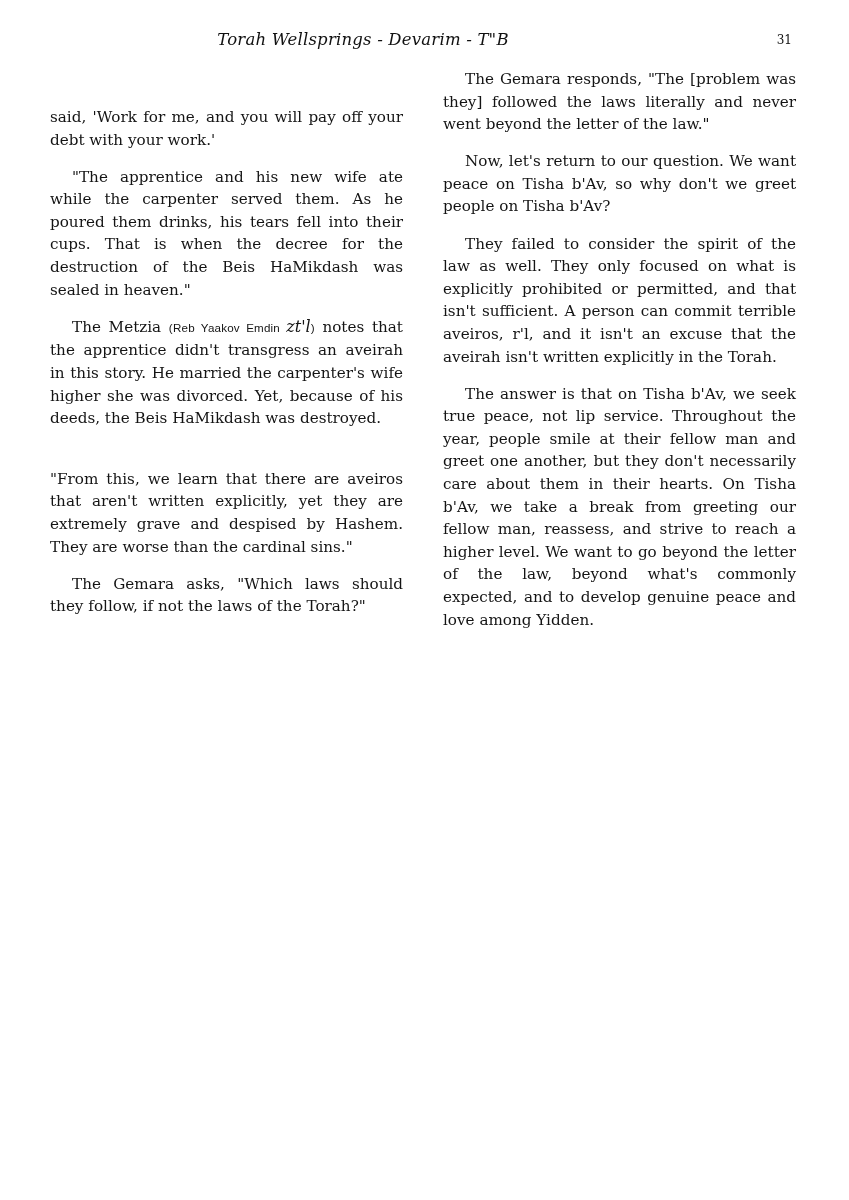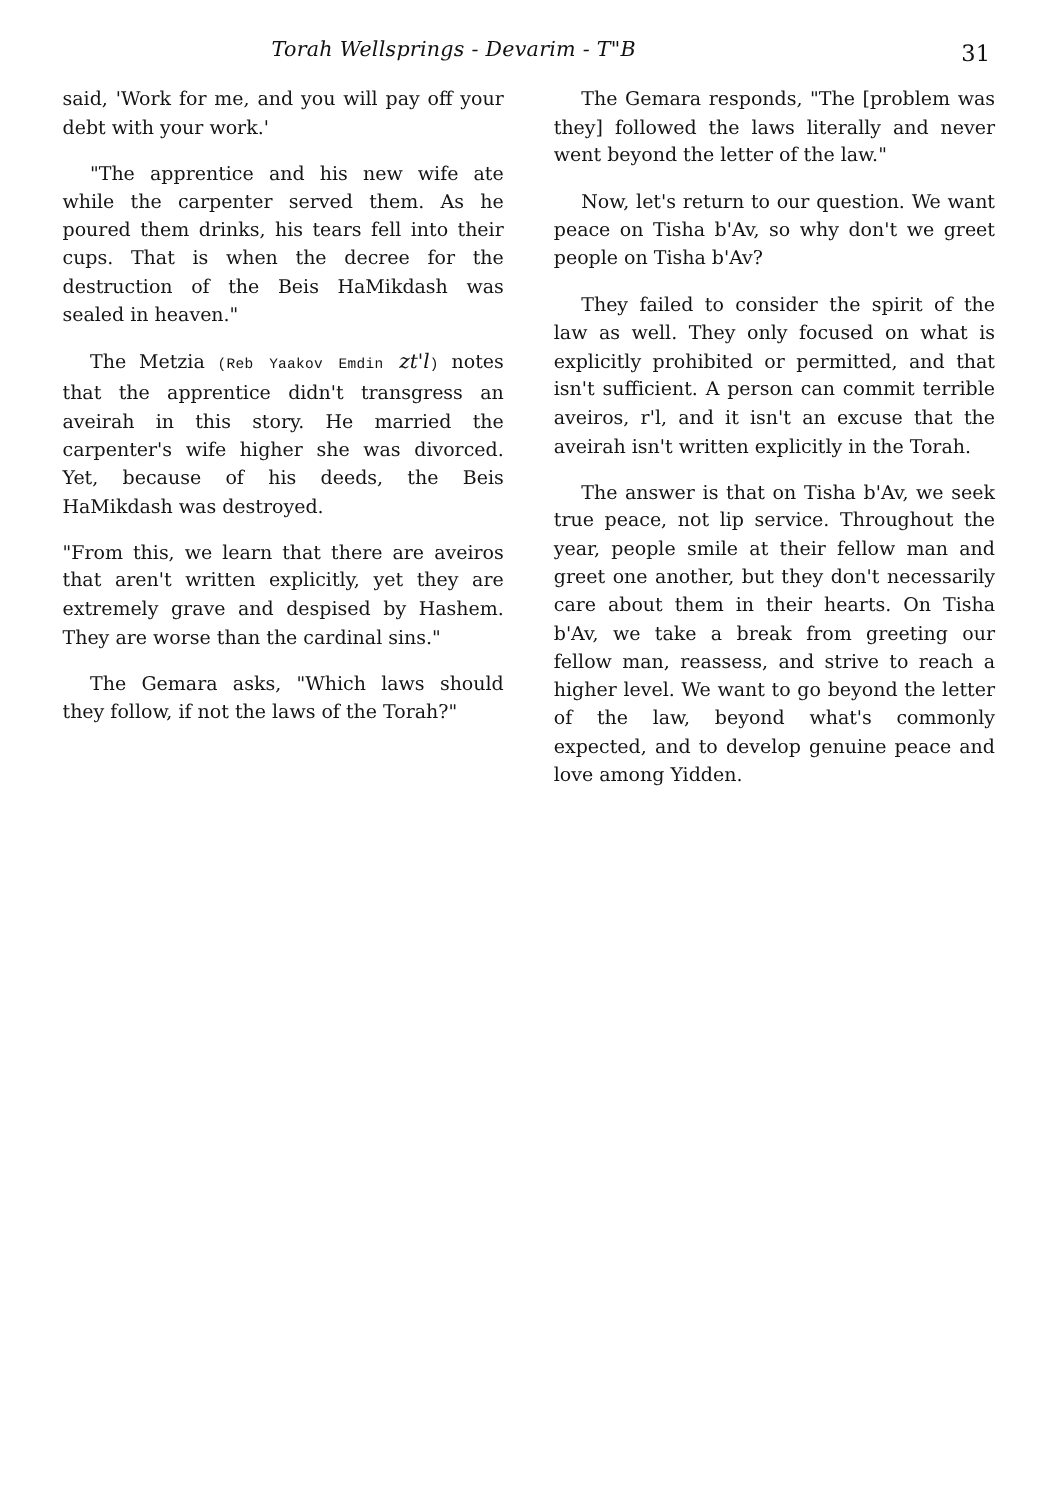--- a/index.html
+++ b/index.html
@@ -42,7 +42,7 @@
     right: 57px;
     top: 3px;
     font-family: "DejaVu Serif", serif;
-    font-size: 18px;
+    font-size: 12px;
     color: #111111;
   }
 

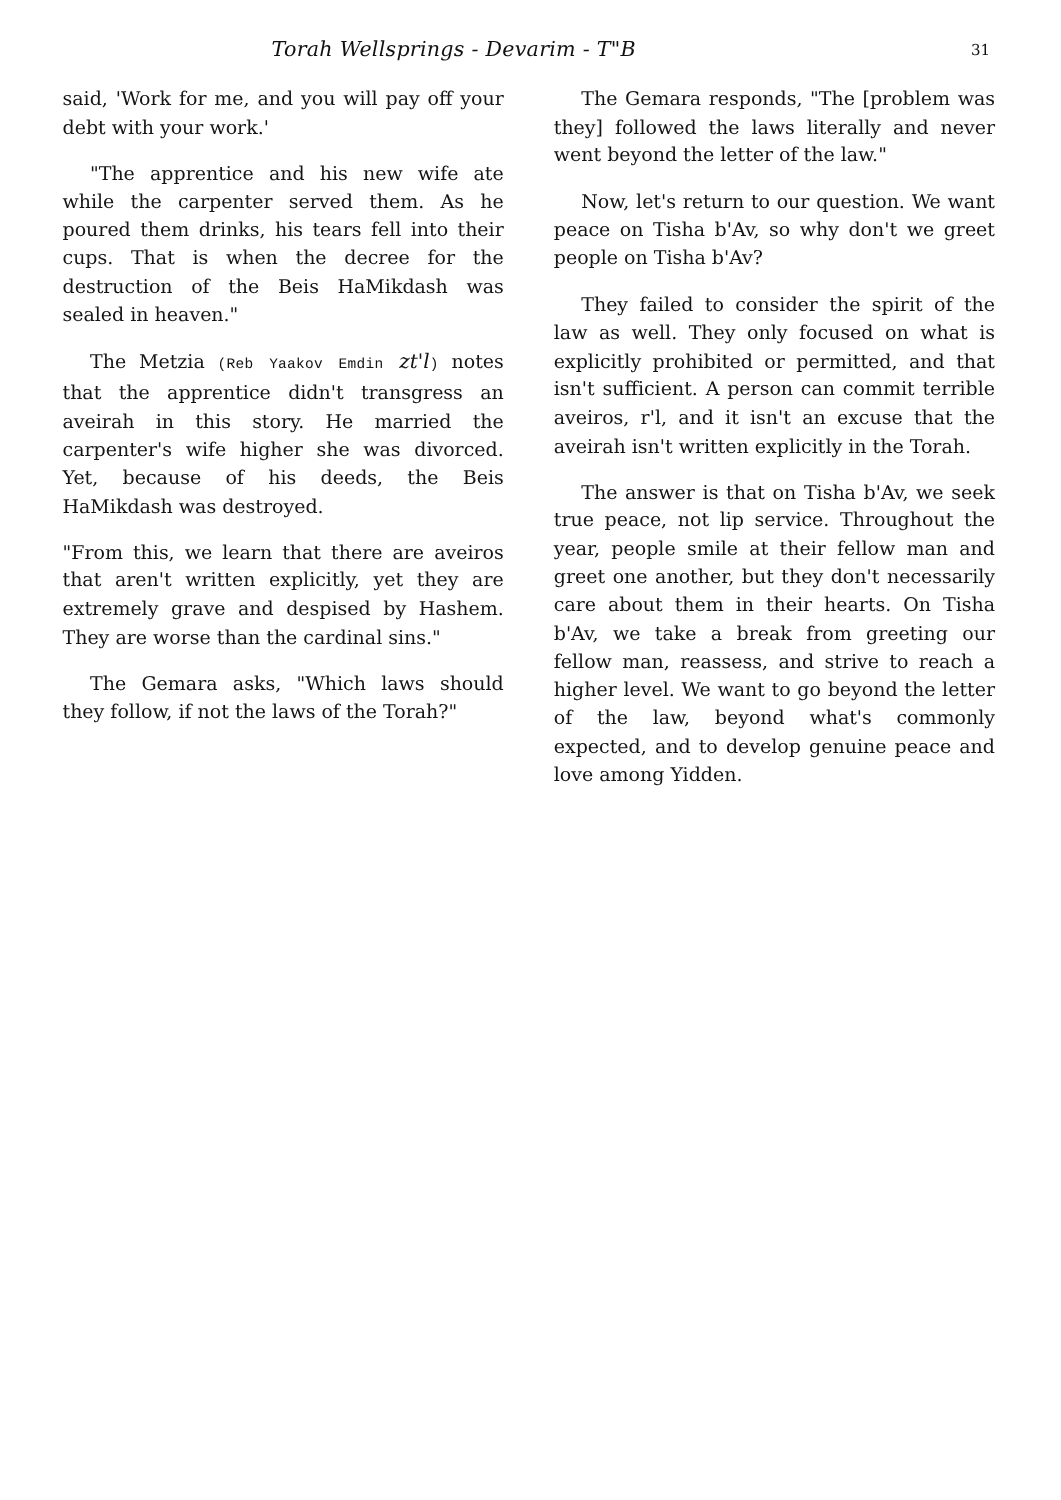--- a/index.html
+++ b/index.html
@@ -72,7 +72,7 @@
     hyphens: none;
   }
   p.para.indent { text-indent: 22px; }
-  p.para.noindent { text-indent: 0; }
+  p.para.noindent { text-indent: 0; margin-top: 38px; }
 
   .src {
     font-size: 11.6px;

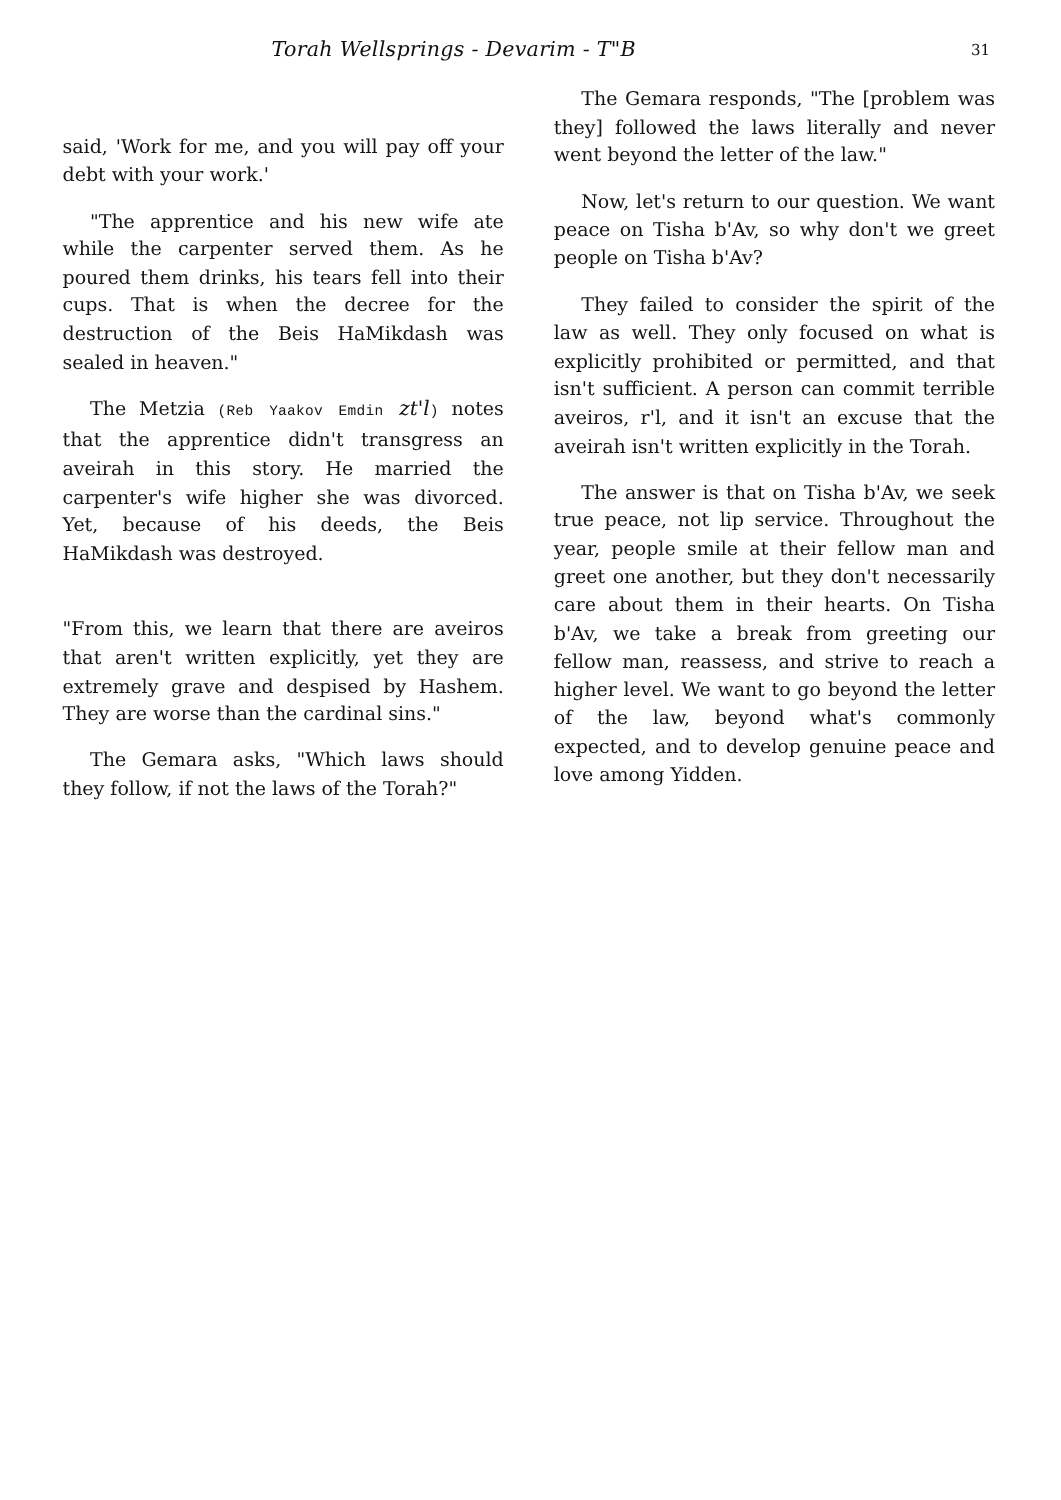--- a/index.html
+++ b/index.html
@@ -76,7 +76,7 @@
 
   .src {
     font-size: 11.6px;
-    font-family: Liberation Mono, monospace;
+    font-family: Liberation Sans, sans-serif;
     letter-spacing: 0.2px;
   }
   .src-italic {

